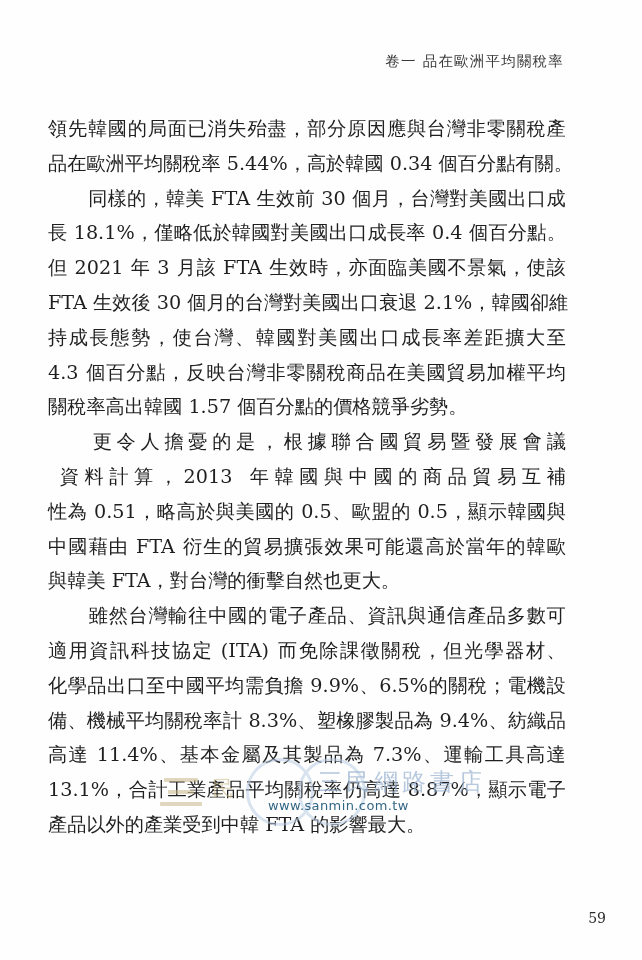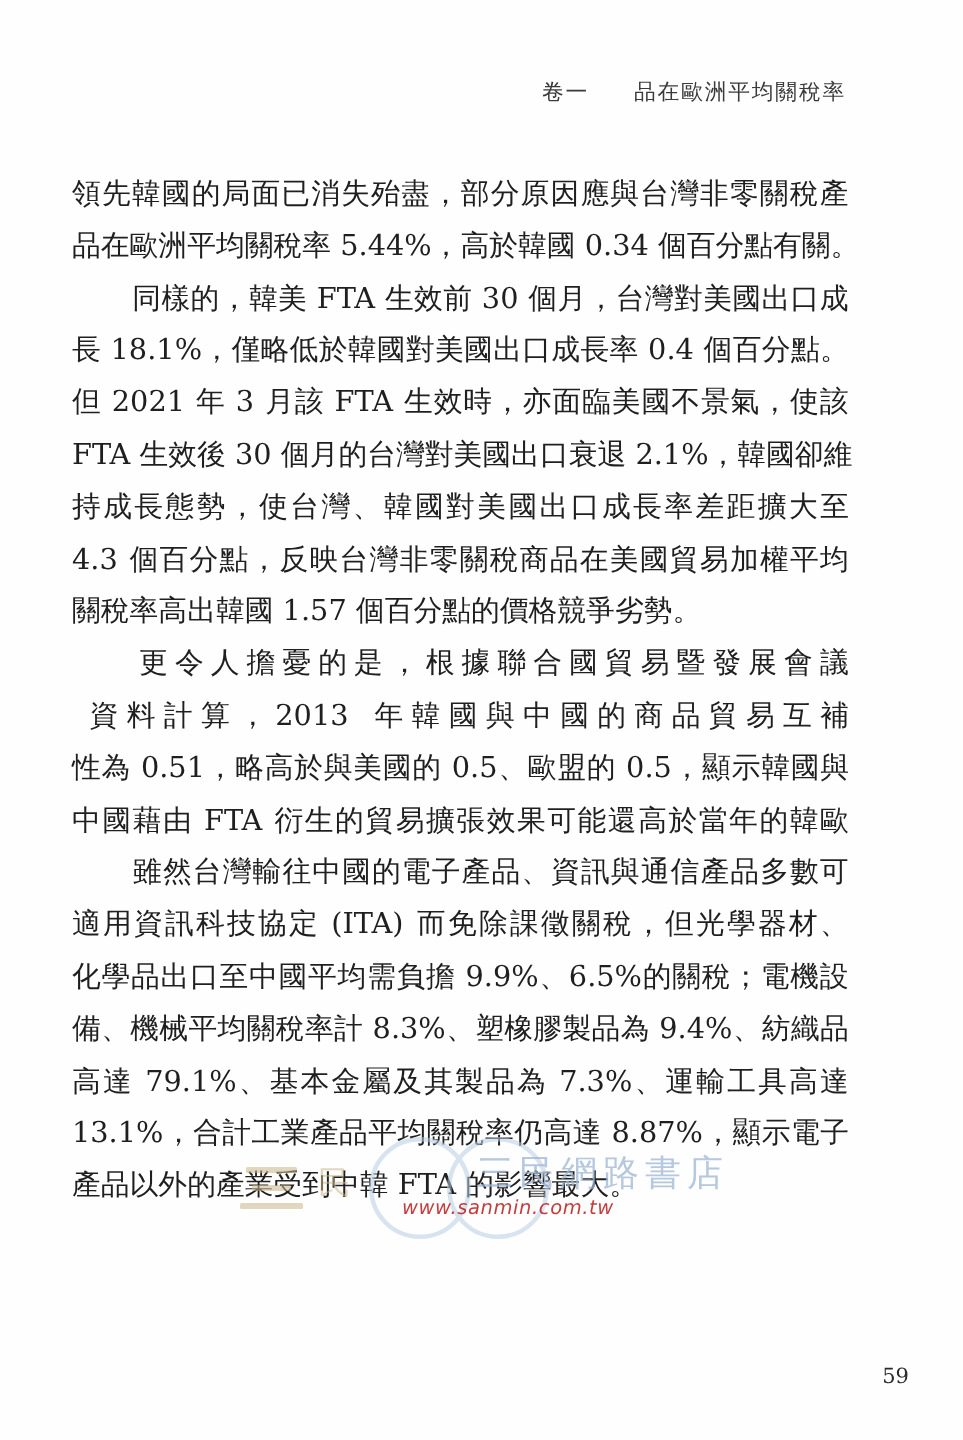--- a/index.html
+++ b/index.html
@@ -35,7 +35,7 @@
     white-space: nowrap;
   }
   .running-head .vol {
-    margin-right: 30px;
+    margin-right: 6px;
   }
 
   

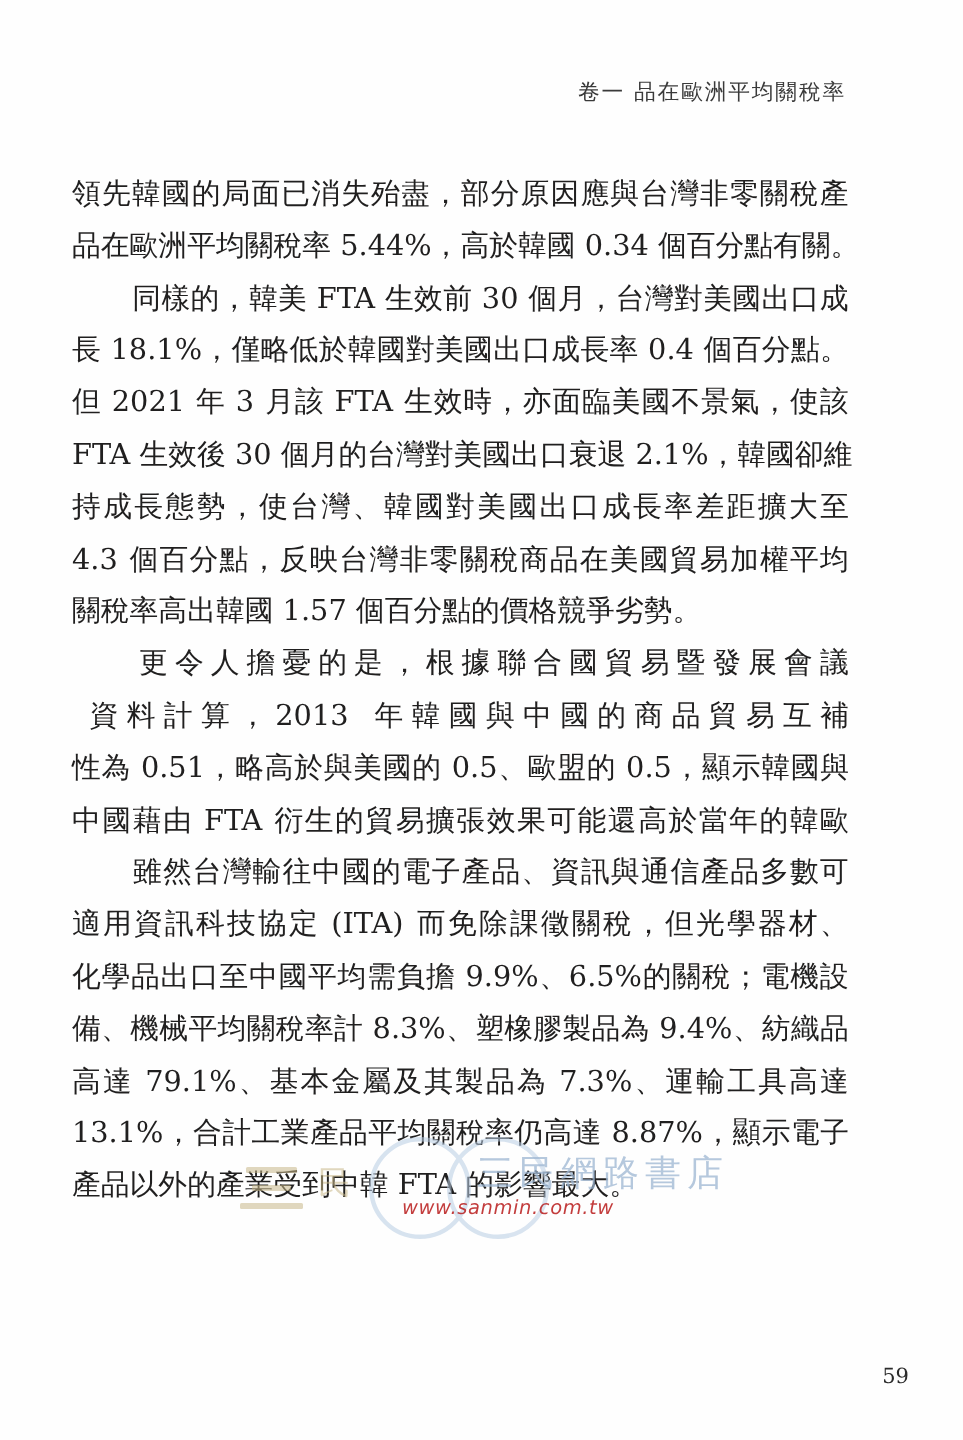--- a/index.html
+++ b/index.html
@@ -459,6 +459,7 @@
           <span>韓</span>
           <span>歐</span>
         </span>
+        <span class="line">與韓美 FTA，對台灣的衝擊自然也更大。</span>
       </p>
       <p class="para">
         <span class="line justify">

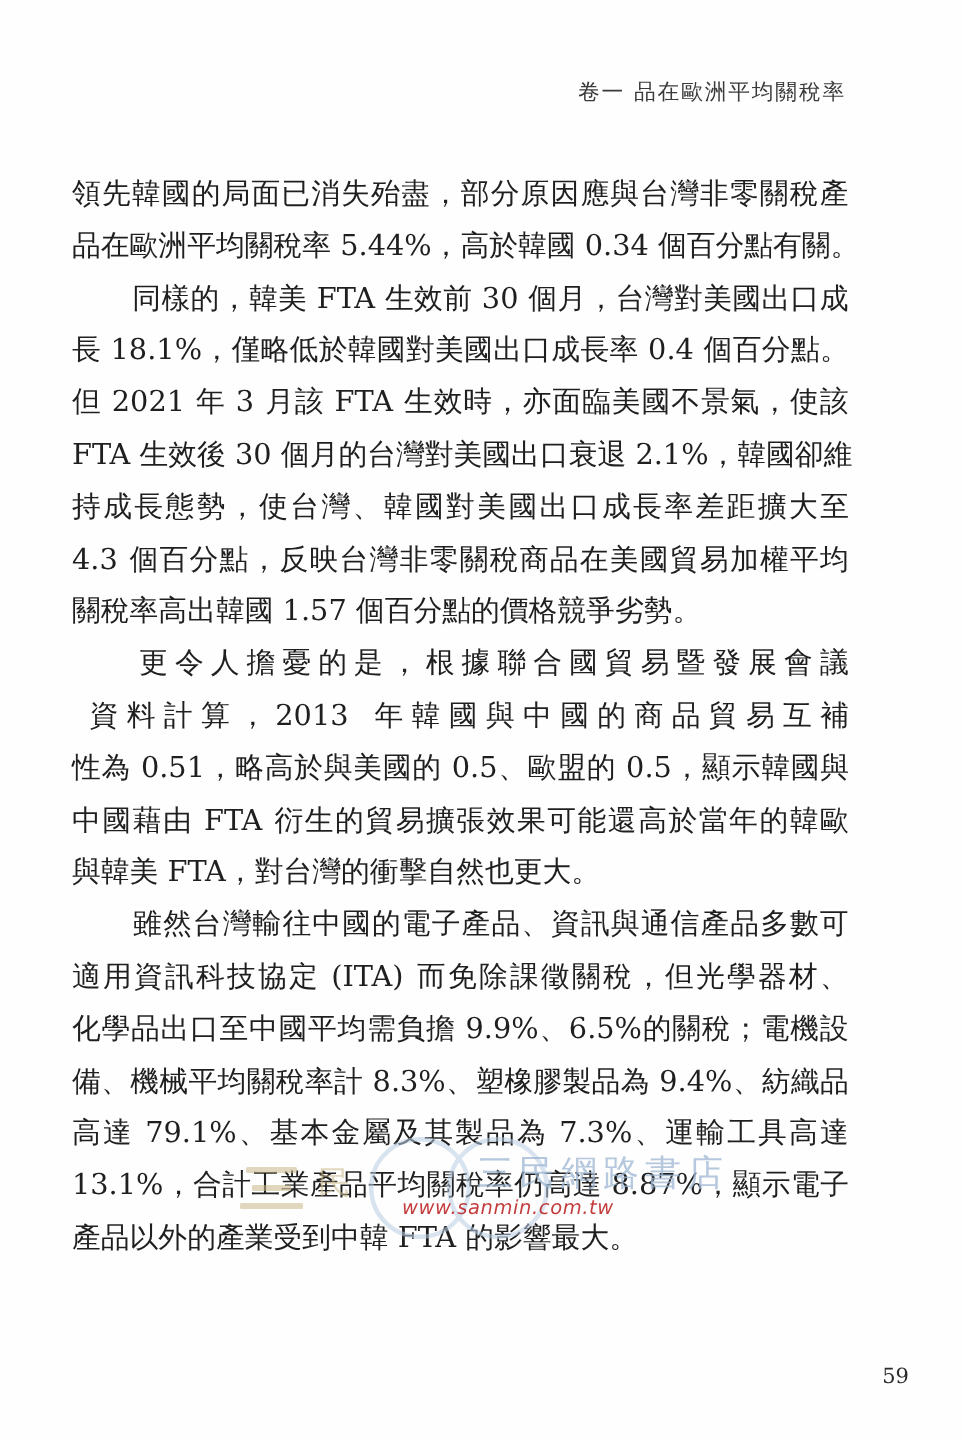--- a/index.html
+++ b/index.html
@@ -573,7 +573,7 @@
           <span>高</span>
           <span>達</span>
           <span> </span>
-          <span>79.1%</span>
+          <span>11.4%</span>
           <span>、</span>
           <span>基</span>
           <span>本</span>

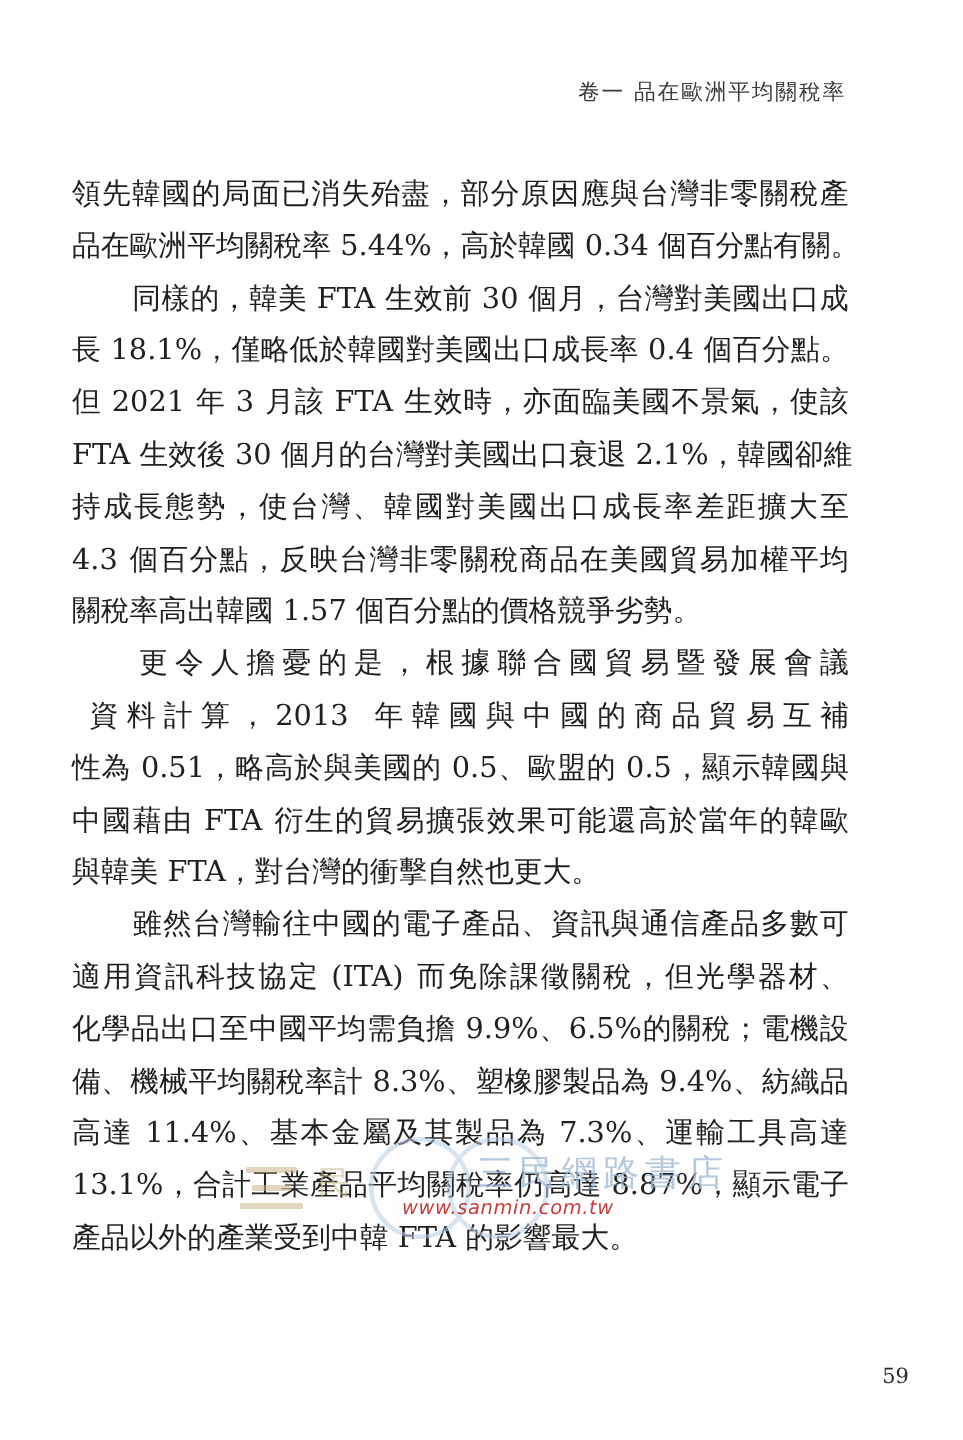--- a/index.html
+++ b/index.html
@@ -88,11 +88,10 @@
     top: 798px;
     font-family: "DejaVu Sans", "Liberation Sans", sans-serif;
     font-size: 13px;
-    color: #b91c1c;
+    color: #0c4a6e;
     letter-spacing: .4px;
     pointer-events: none;
     opacity: .85;
-    font-style: italic;
   }
   .wm-cn {
     position: absolute;

